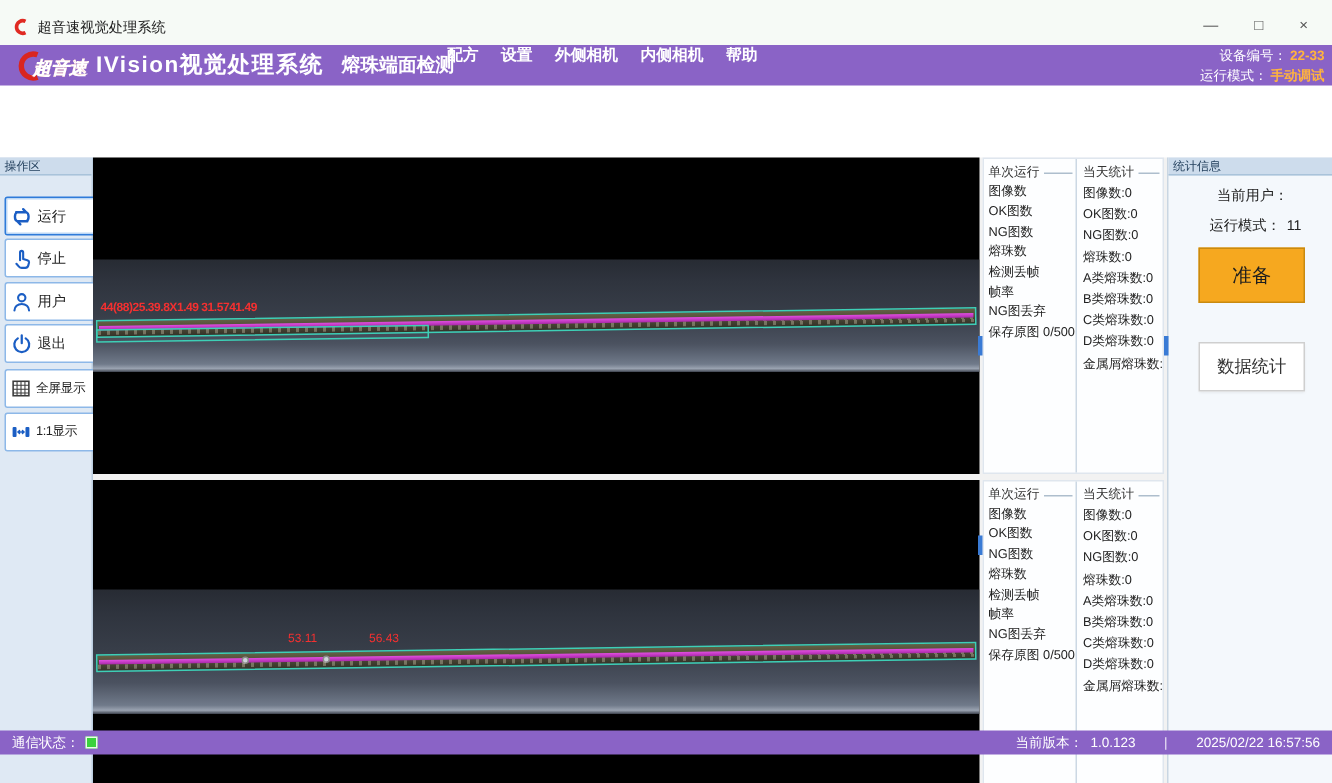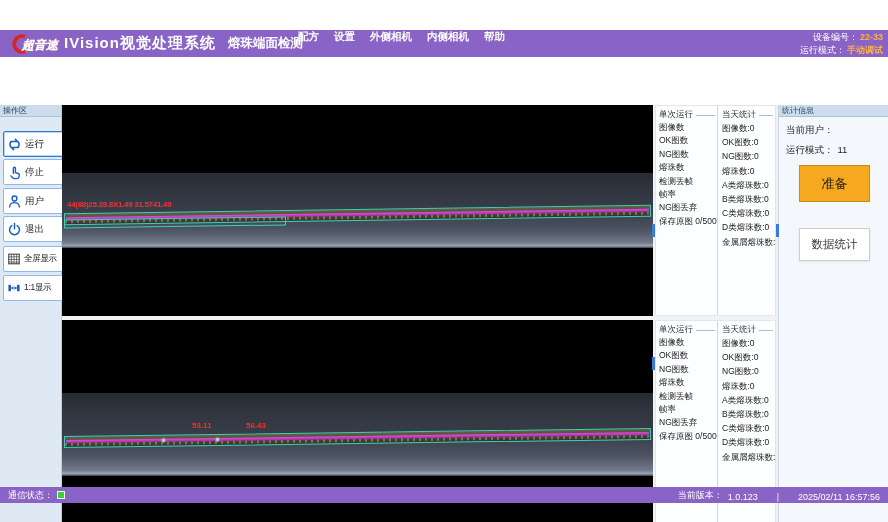--- a/index.html
+++ b/index.html
@@ -108,6 +108,17 @@
 
 <div id="app">
 
+  <div class="titlebar">
+    <svg class="tb-icon" viewBox="0 0 12 12">
+      <path d="M9 2.2 A4.2 4.2 0 1 0 9 9.8" stroke="#e02a22" stroke-width="2.4" fill="none"></path>
+    </svg>
+    <span class="tb-title">超音速视觉处理系统</span>
+    <div class="tb-controls">
+      <span class="tb-btn">—</span>
+      <span class="tb-btn">□</span>
+      <span class="tb-btn">×</span>
+    </div>
+  </div>
 
   <div class="header">
     <svg class="logo" width="50" height="22" viewBox="0 0 50 22">

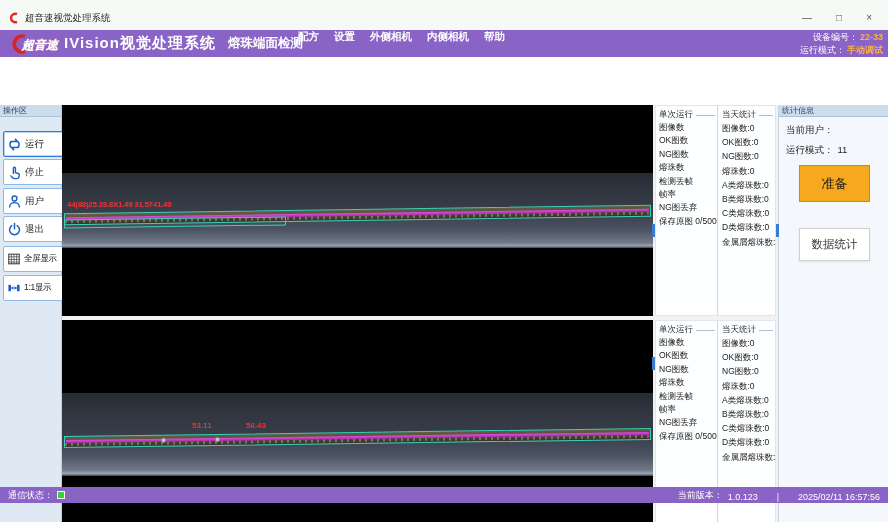--- a/index.html
+++ b/index.html
@@ -83,7 +83,7 @@
   
   .info-panel { position:absolute; left:778px; top:0; width:110px; height:430px;
     background:#f4f8fc; border-left:1px solid #c9d6e2; }
-  .info-row { font-size:9.5px; color:#222; margin:7px 0 0 7px; white-space:nowrap; }
+  .info-row { font-size:9.5px; color:#222; margin:7px 0 0 7px; white-space:nowrap;text-align:center; }
   .info-row .val { margin-left:4px; }
   .prepare-btn { position:absolute; left:20px; top:60px; width:71px; height:37px;
     background:#f6a81f; border:1px solid #c98a10; font-size:13px; color:#1e1e1e;

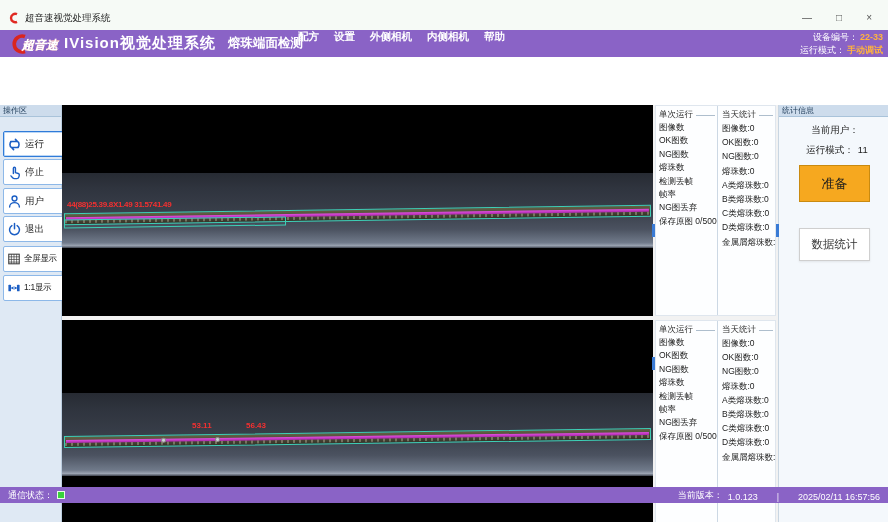--- a/index.html
+++ b/index.html
@@ -65,7 +65,7 @@
   .d1 { left:96px; } .d2 { left:150px; }
   .overlay-text { position:absolute; left:5px; top:95px; font-size:8px; font-weight:bold;
     color:#f43030; white-space:nowrap; letter-spacing:-0.3px; }
-  .meas { position:absolute; top:101px; font-size:8px; font-weight:bold; color:#f43030;padding-left:32px; }
+  .meas { position:absolute; top:101px; font-size:8px; font-weight:normal; color:#f43030;padding-left:32px; }
   .m1 { left:98px; } .m2 { left:152px; }
   
   .stats-panel { position:absolute; left:655px; width:121px; background:#fdfeff;

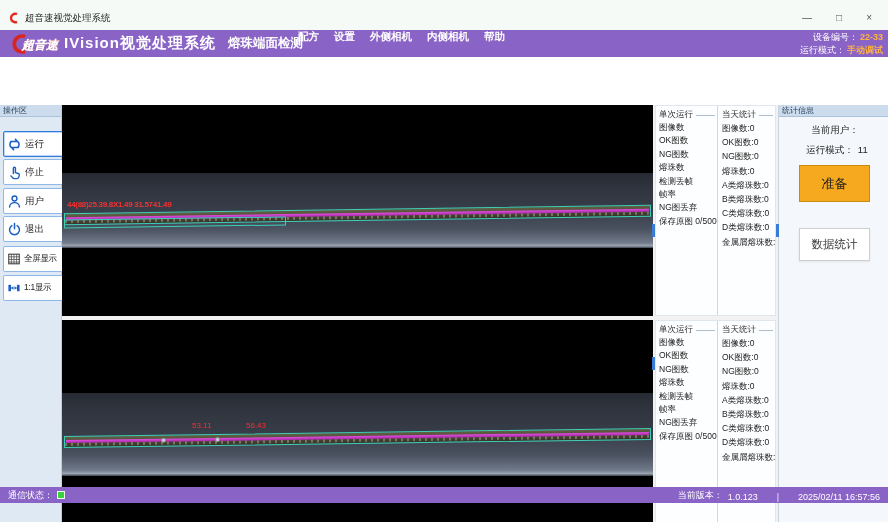--- a/index.html
+++ b/index.html
@@ -100,7 +100,7 @@
     padding:0 8px; }
   .comm-led { width:8px; height:8px; background:#39d23c; border:1px solid #eafbea;
     margin-left:4px; display:inline-block; }
-  .sb-right { margin-left:auto; display:flex; align-items:flex-end; gap:5px; }
+  .sb-right { margin-left:auto; display:flex; align-items:center; gap:5px; }
   .sb-sep { margin:0 14px; opacity:0.85; }
 </style>
 </head>

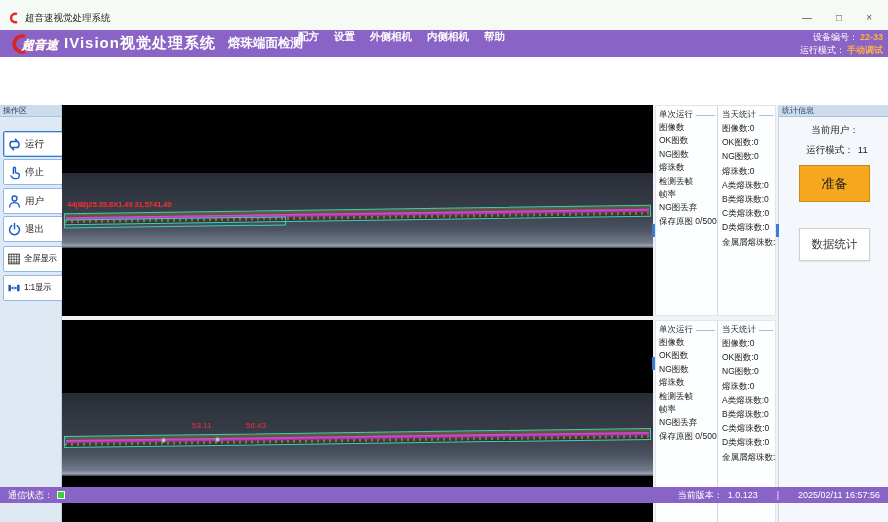--- a/index.html
+++ b/index.html
@@ -308,7 +308,7 @@
       <span>当前版本：</span>
       <span>1.0.123</span>
       <span class="sb-sep">|</span>
-      <span>2025/02/11  16:57:56</span>
+      <span>2025/02/22  16:57:56</span>
     </div>
   </div>
 

